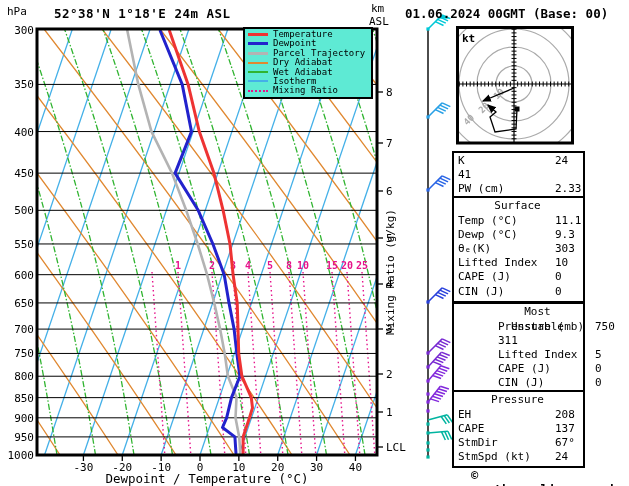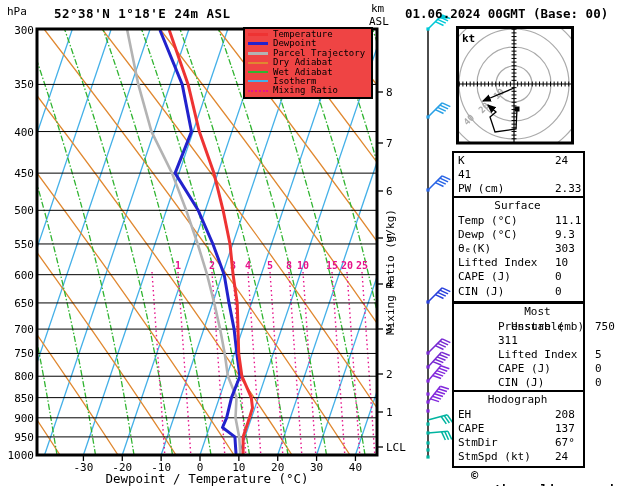--- a/index.html
+++ b/index.html
@@ -11,7 +11,7 @@
   #datetime{left:405px;top:6px;font-size:12.5px;font-weight:bold;}
   #chart-svg{left:0;top:0;}
   #hodo-svg{left:456px;top:26px;}
-  #legend{left:243px;top:27px;width:123px;border:2px solid #000;background:#ef4444;padding:1px 0 1px 3px;}
+  #legend{left:243px;top:27px;width:123px;border:2px solid #000;background:#5eead4;padding:1px 0 1px 3px;}
   .leg-row{height:9.4px;line-height:9.4px;font-size:9px;white-space:nowrap;}
   .leg-swatch{display:inline-block;width:20px;margin-right:5px;vertical-align:middle;border-top-style:solid;}
   .box{position:absolute;left:452px;width:133px;border:2px solid #000;background:#fff;

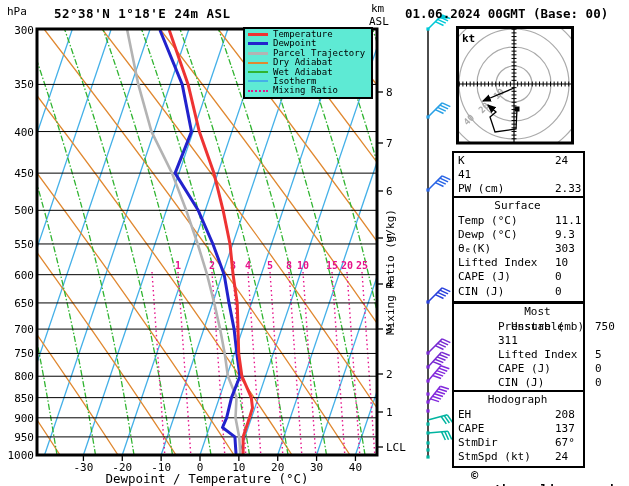--- a/index.html
+++ b/index.html
@@ -435,7 +435,7 @@
       </div>
     </div>
   <div id="box-hodo" class="box">
-      <div class="hdr">Hodograph</div>
+      <div class="hdr">Pressure</div>
       <div class="row">
         <span class="lbl">EH</span>
         <span class="val">208</span>

